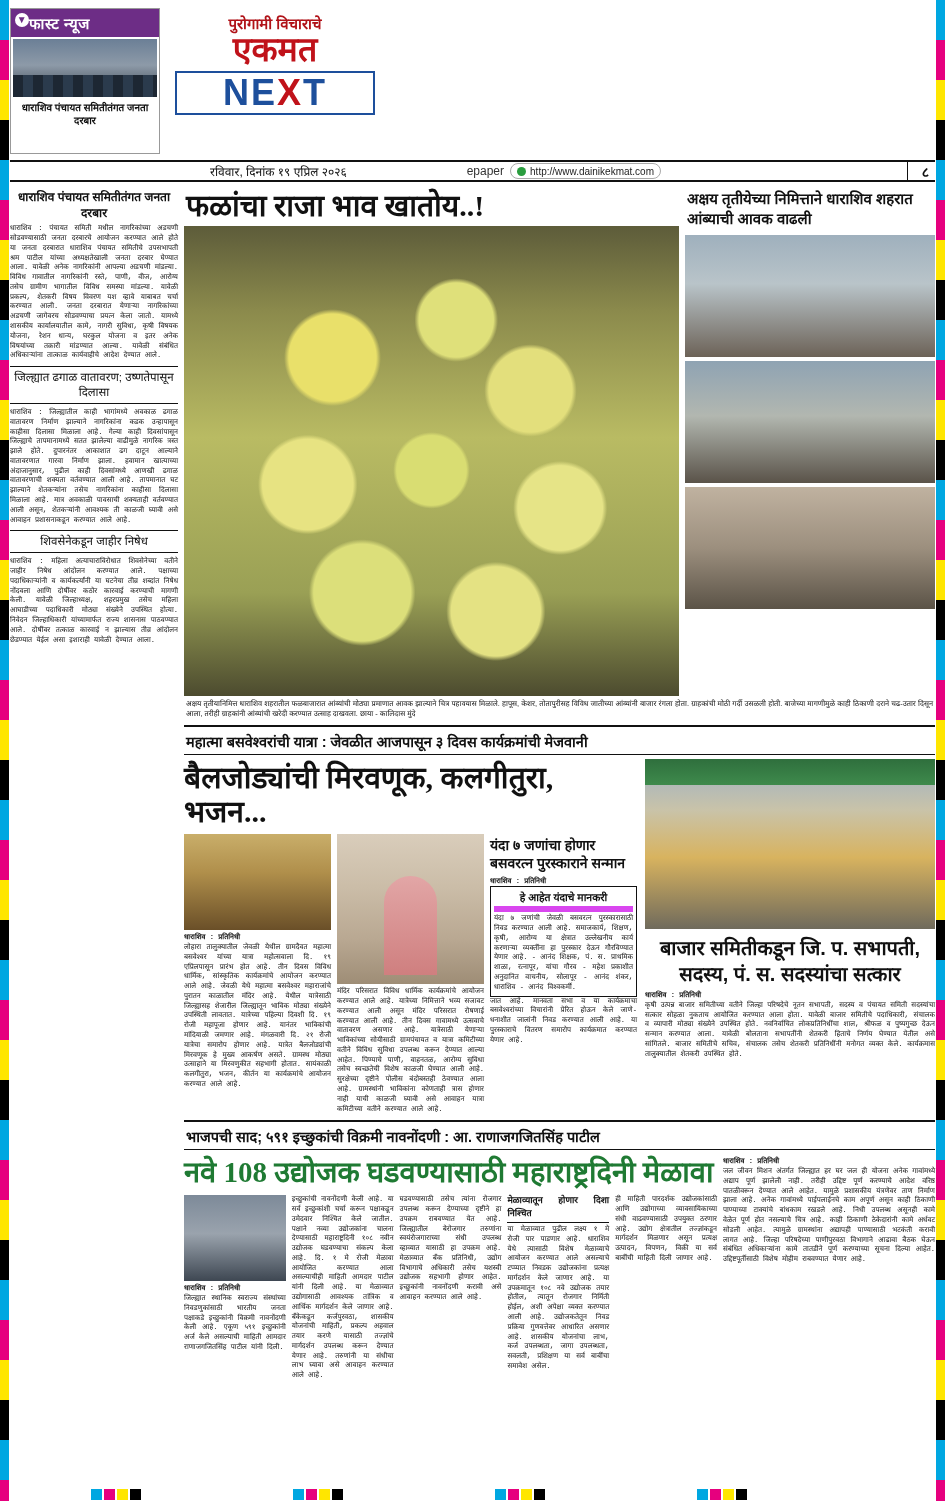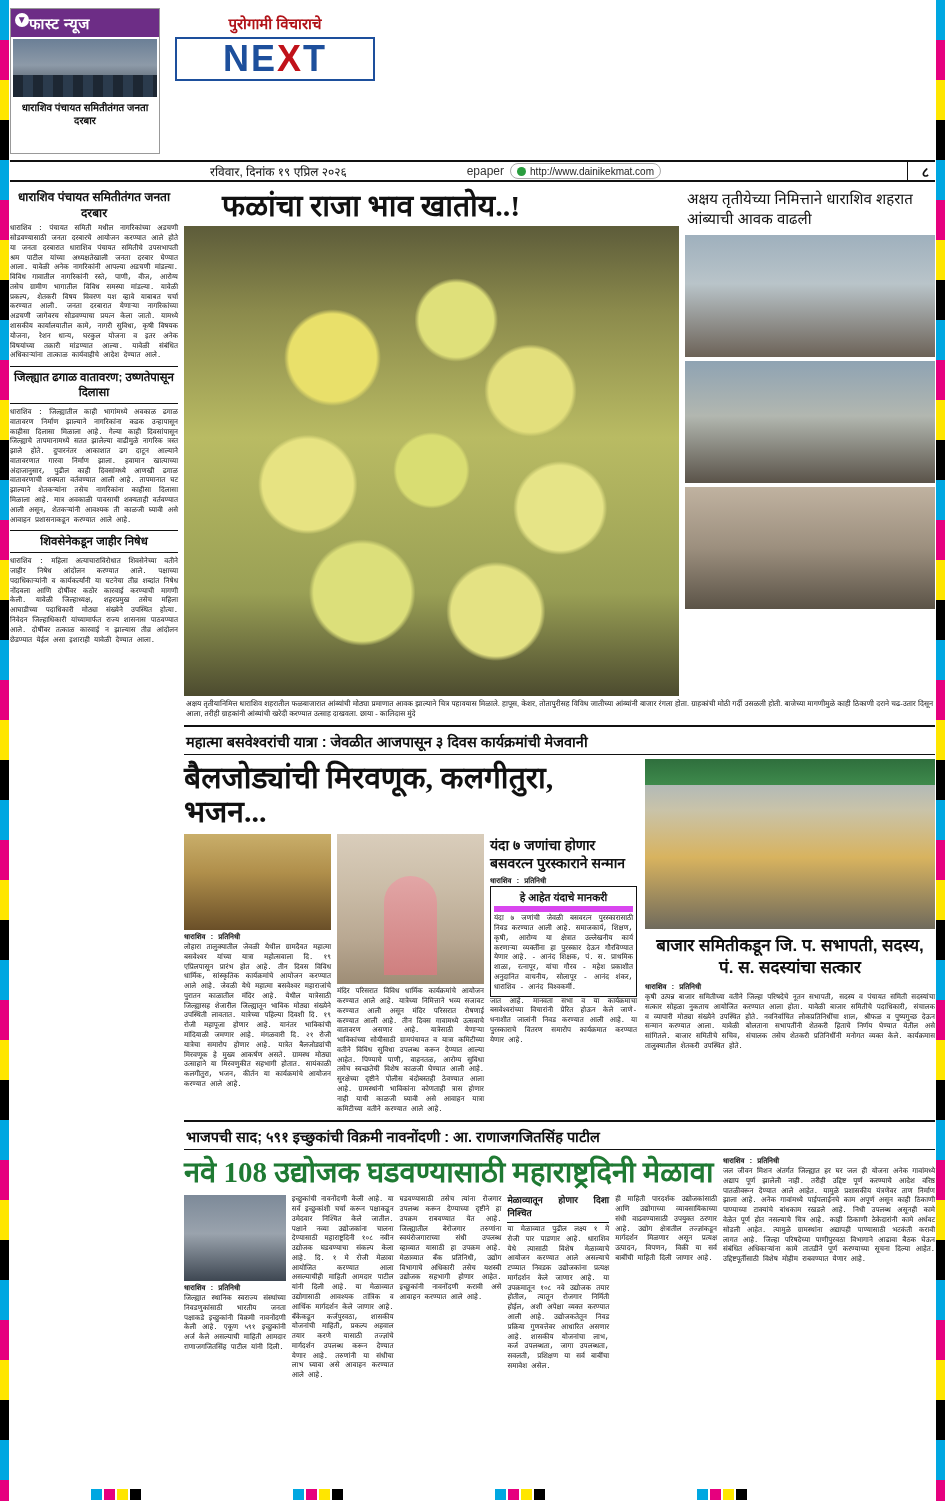--- a/index.html
+++ b/index.html
@@ -289,6 +289,7 @@
 
     <div class="masthead-right">
       <div class="tagline">पुरोगामी विचाराचे</div>
+      <div class="ekmat">एकमत</div>
       <div class="next-logo">
         <span>NE</span>
           <span class="x">X</span>

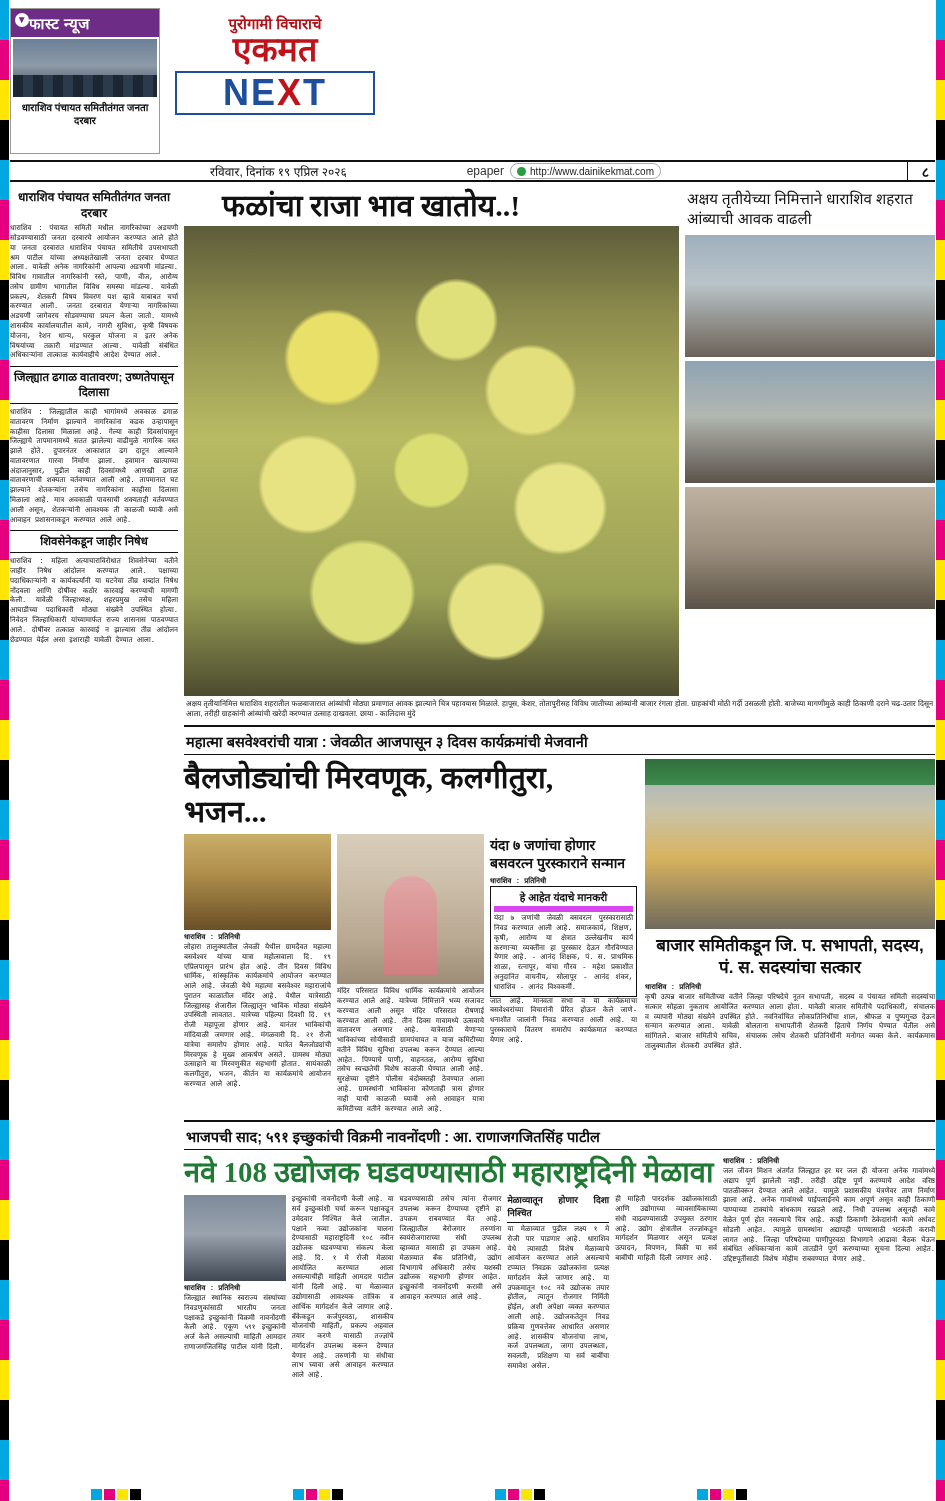--- a/index.html
+++ b/index.html
@@ -155,7 +155,6 @@
     font-weight: bold; font-size: 30px; color:#111;
     padding: 2px 0 4px 2px; line-height: 1.1;
     font-family: "Liberation Serif", serif;
-    margin-left: 36px;
   }
   .top-row { display: flex; gap: 6px; }
   .big-photo {

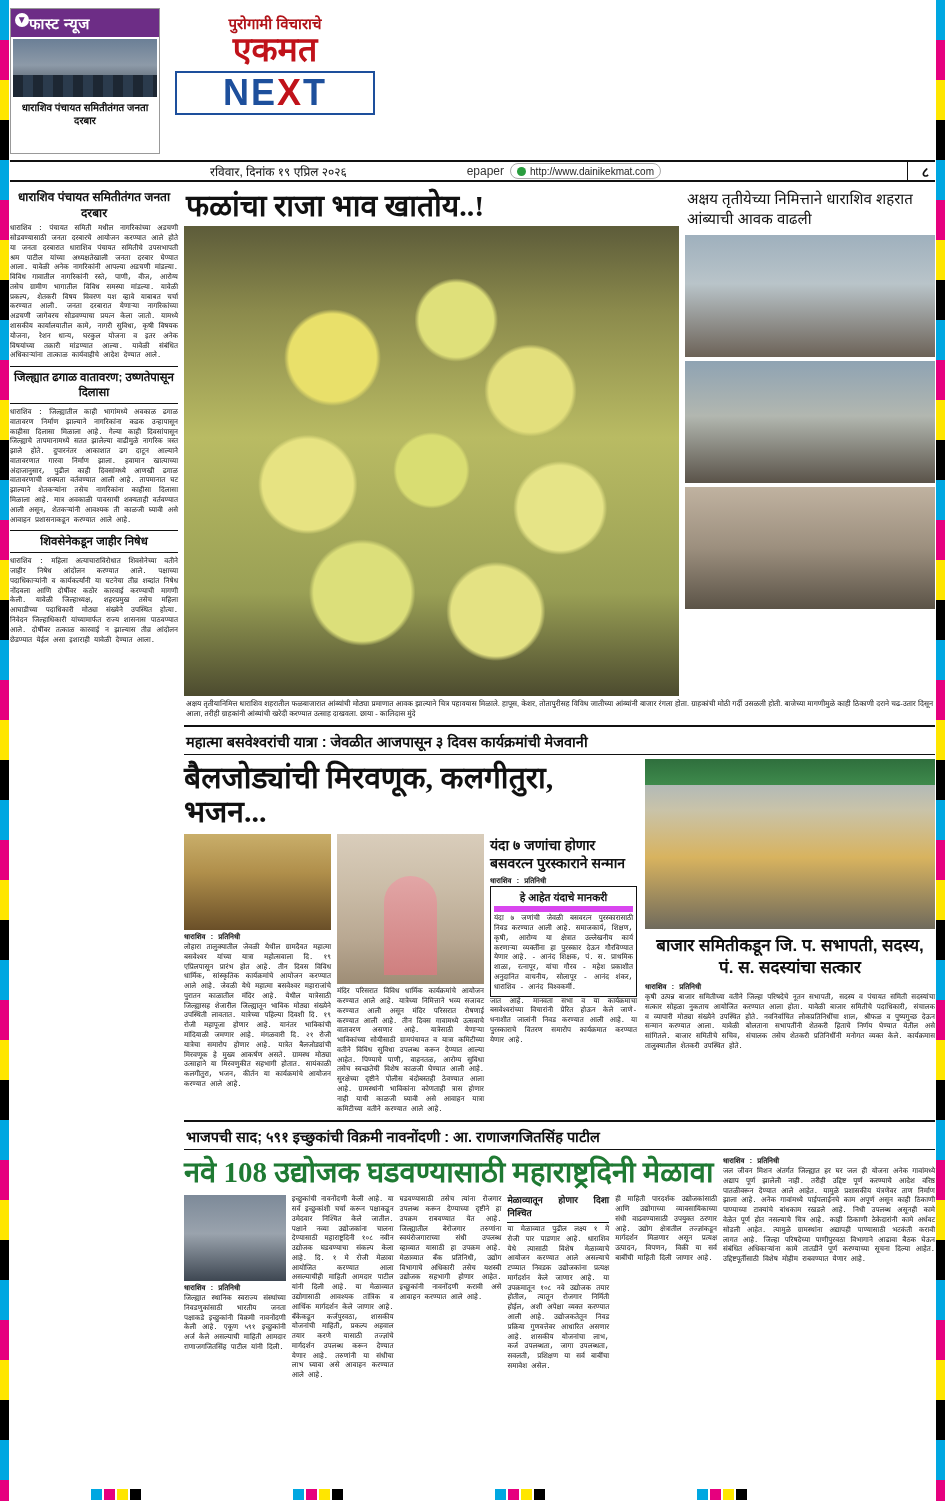--- a/index.html
+++ b/index.html
@@ -172,7 +172,7 @@
     position: relative; overflow: hidden;
   }
   .right-kicker {
-    font-weight: normal; font-size: 15px; line-height: 1.35;
+    font-weight: bold; font-size: 15px; line-height: 1.35;
     padding: 2px 2px 5px 2px;
   }
   .photo-strip { width: 250px; }

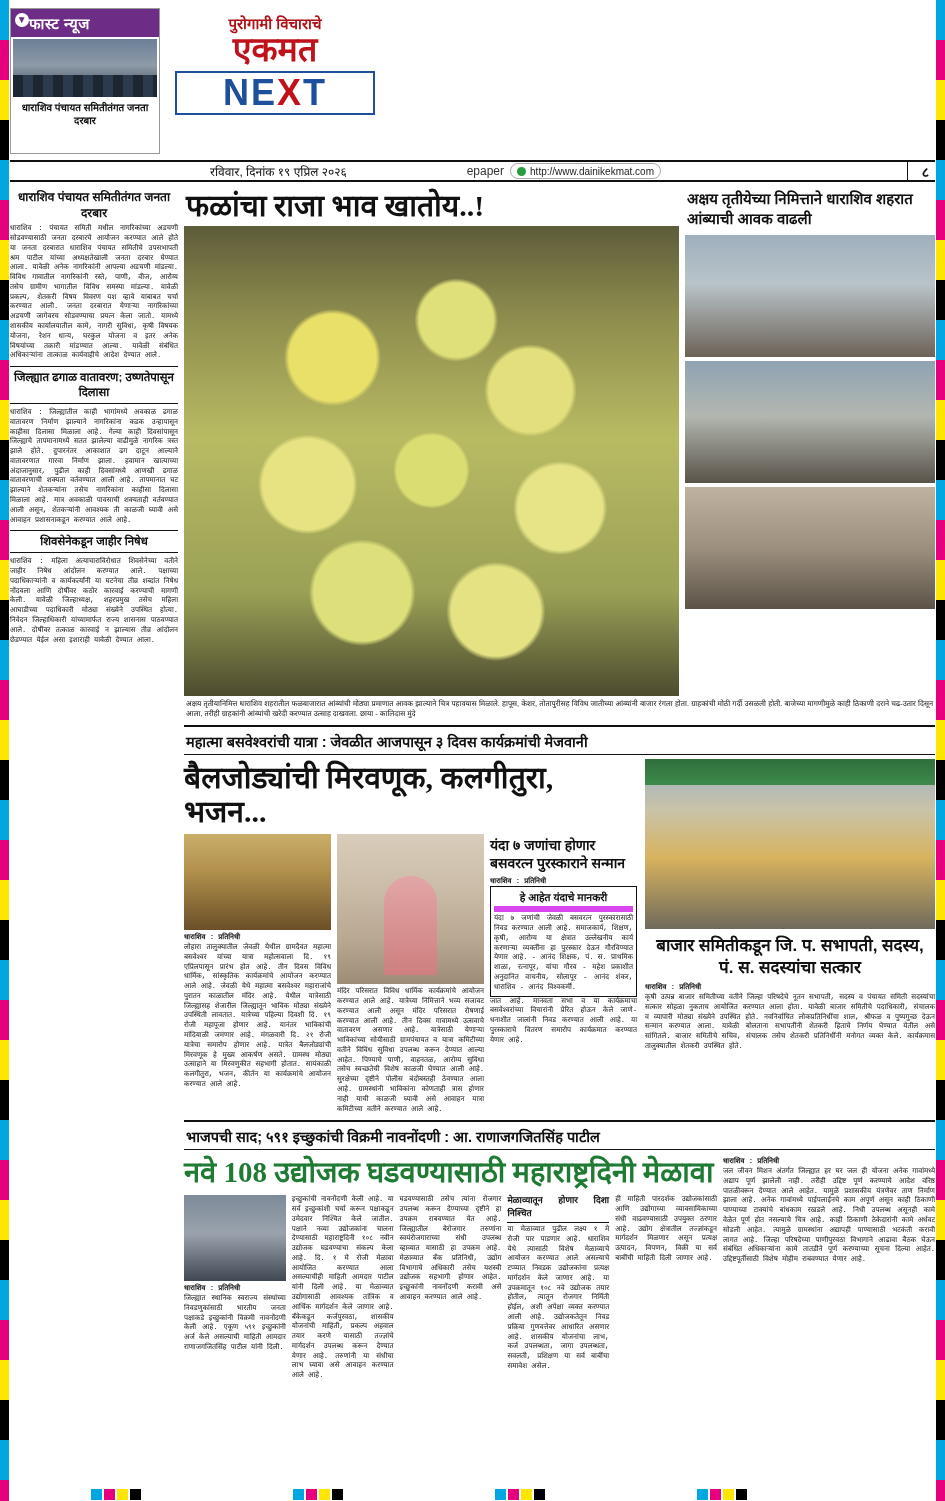--- a/index.html
+++ b/index.html
@@ -148,7 +148,7 @@
   .sec-head {
     border-top: 1px solid #111; border-bottom: 1px solid #111;
     margin: 5px 0 4px 0; padding: 3px 0;
-    font-weight: bold; font-size: 11.5px; text-align: center; line-height:1.3;
+    font-weight: normal; font-size: 11.5px; text-align: center; line-height:1.3;
   }
   
   .top-head {

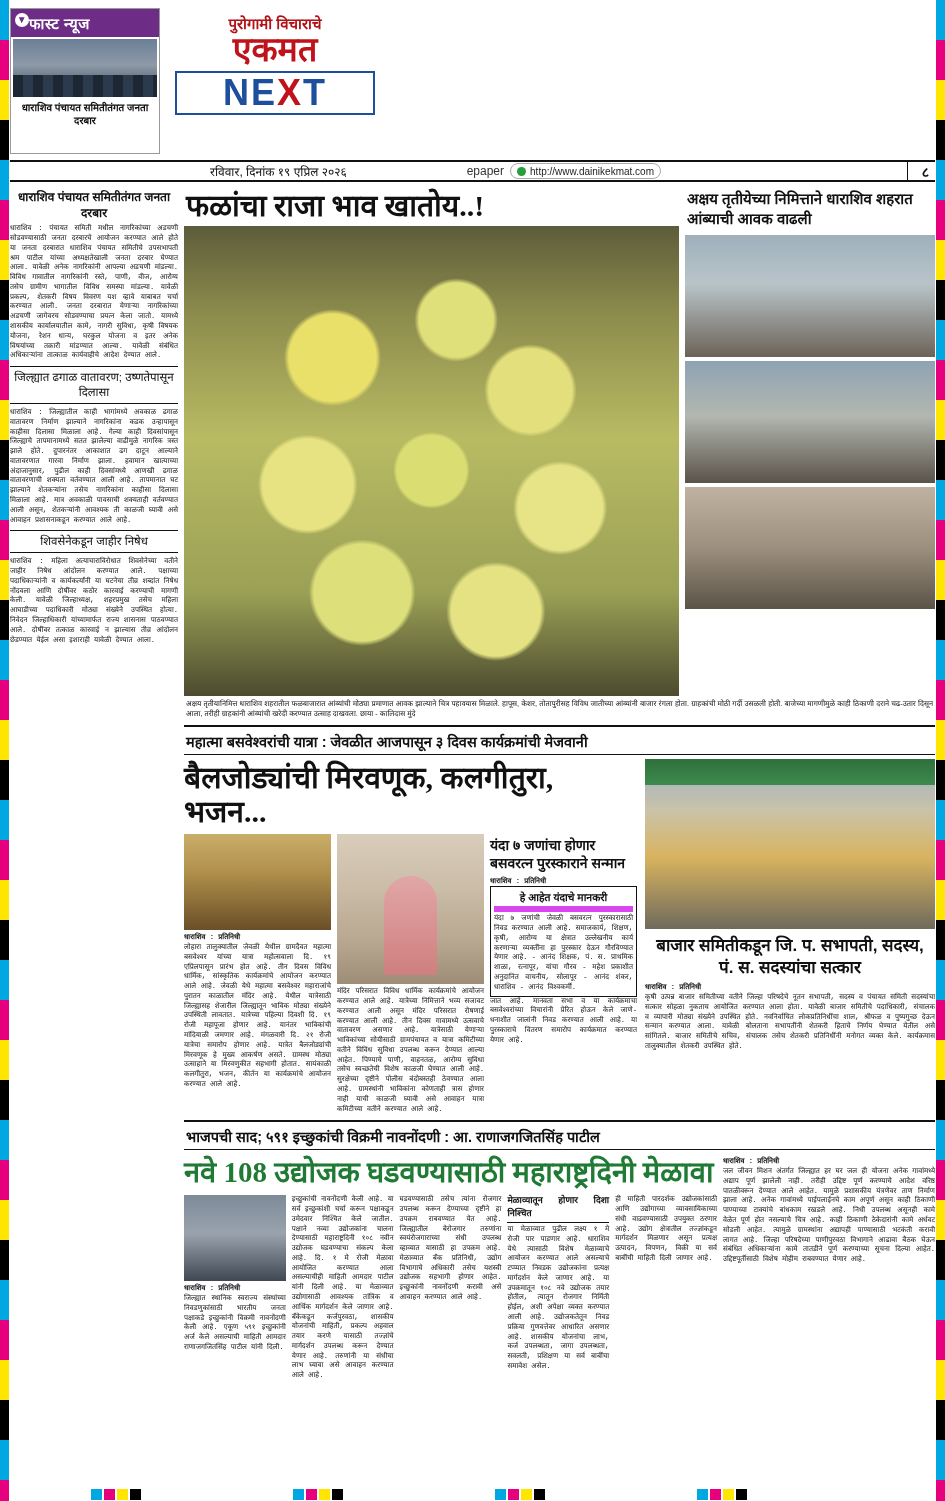--- a/index.html
+++ b/index.html
@@ -237,7 +237,7 @@
     background: linear-gradient(180deg,#2f6f3d 0%, #3e8a4c 100%);
   }
   .center-head2 {
-    font-weight: bold; font-size: 17px; text-align: center; line-height: 1.3;
+    font-weight: bold; font-size: 20px; text-align: center; line-height: 1.3;
     padding: 6px 2px 4px 2px;
   }
   

